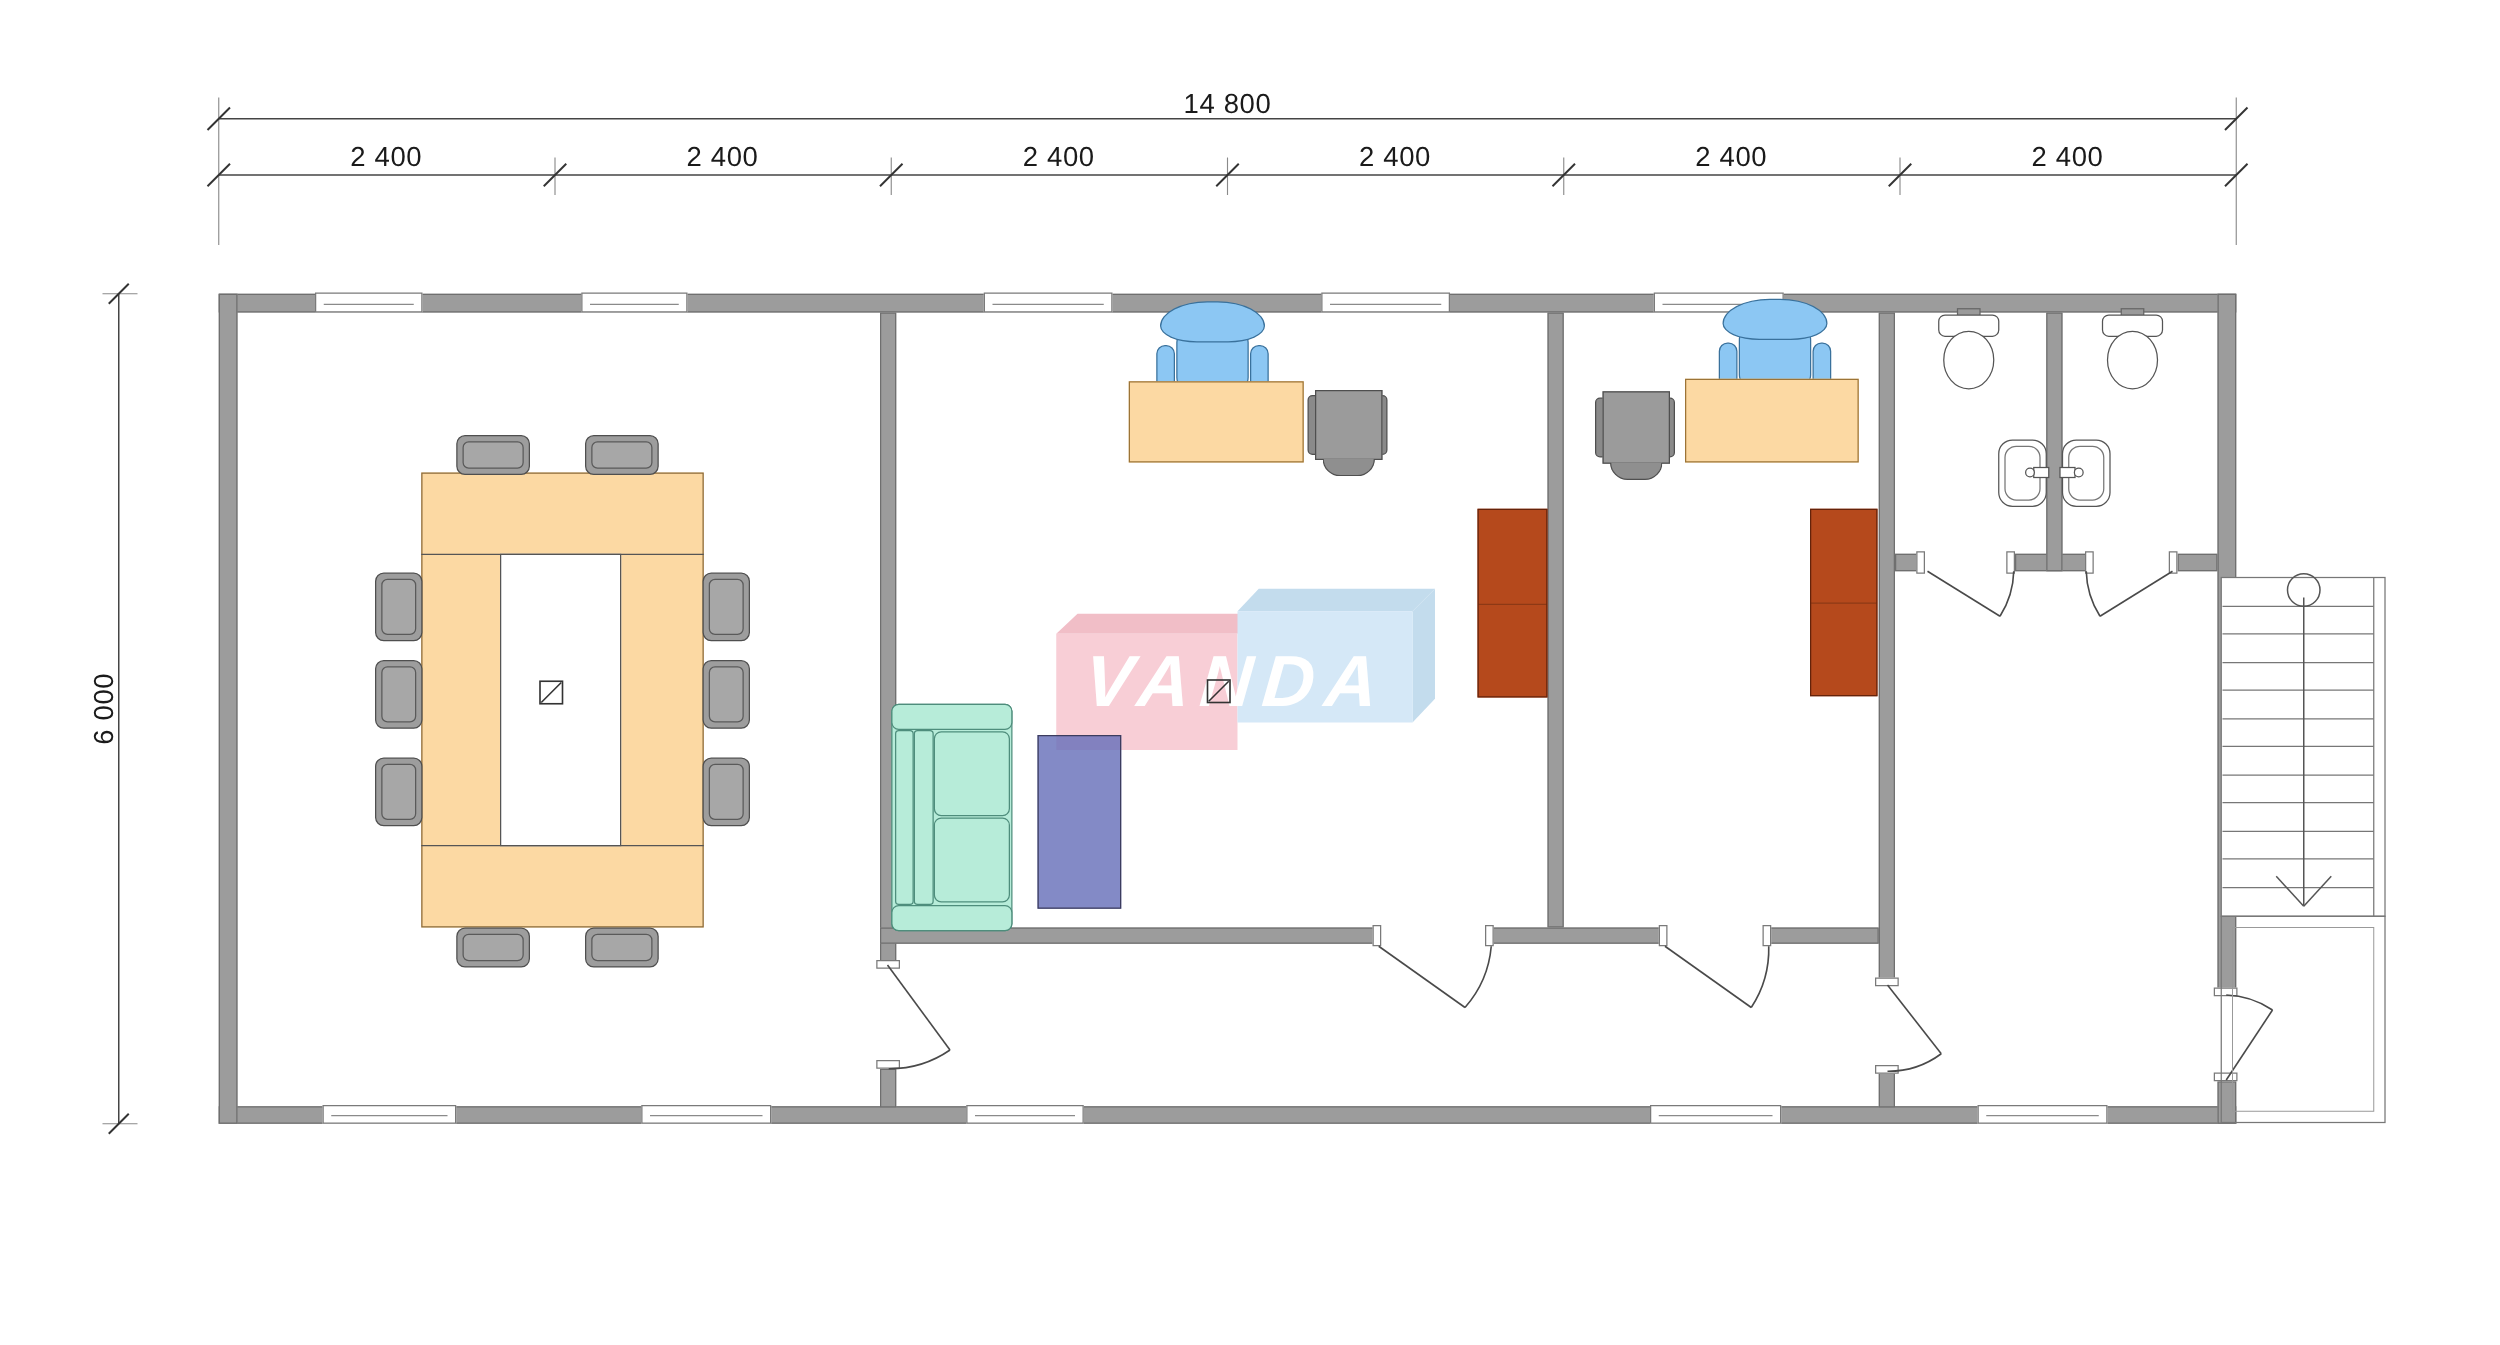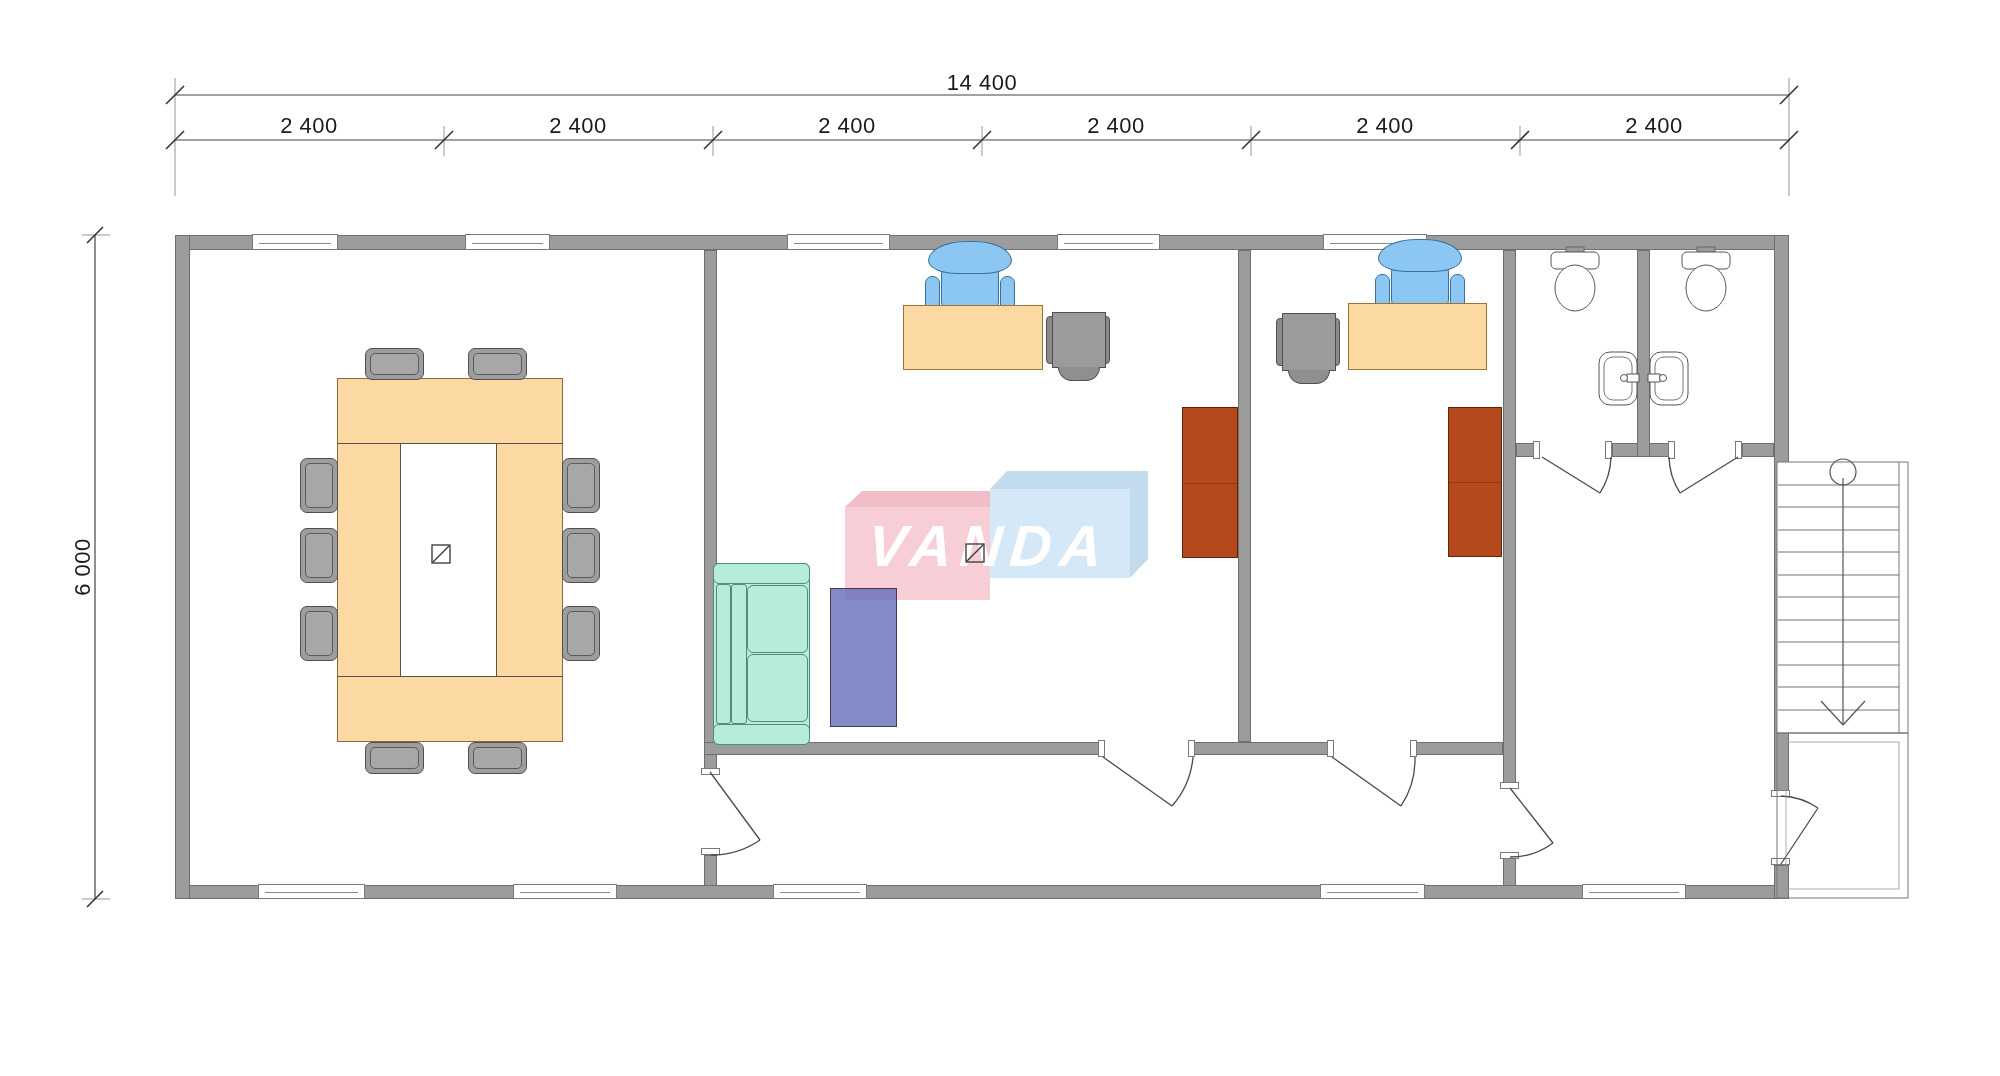--- a/index.html
+++ b/index.html
@@ -34,7 +34,7 @@
 
 <div class="plan">
 
-  <div class="dimlabel" style="left:905px;top:70px;width:154px;">14 400</div>
+  <div class="dimlabel" style="left:905px;top:70px;width:154px;">14 800</div>
   <div class="dimlabel" style="left:254px;top:113px;width:110px;">2 400</div>
   <div class="dimlabel" style="left:523px;top:113px;width:110px;">2 400</div>
   <div class="dimlabel" style="left:792px;top:113px;width:110px;">2 400</div>

